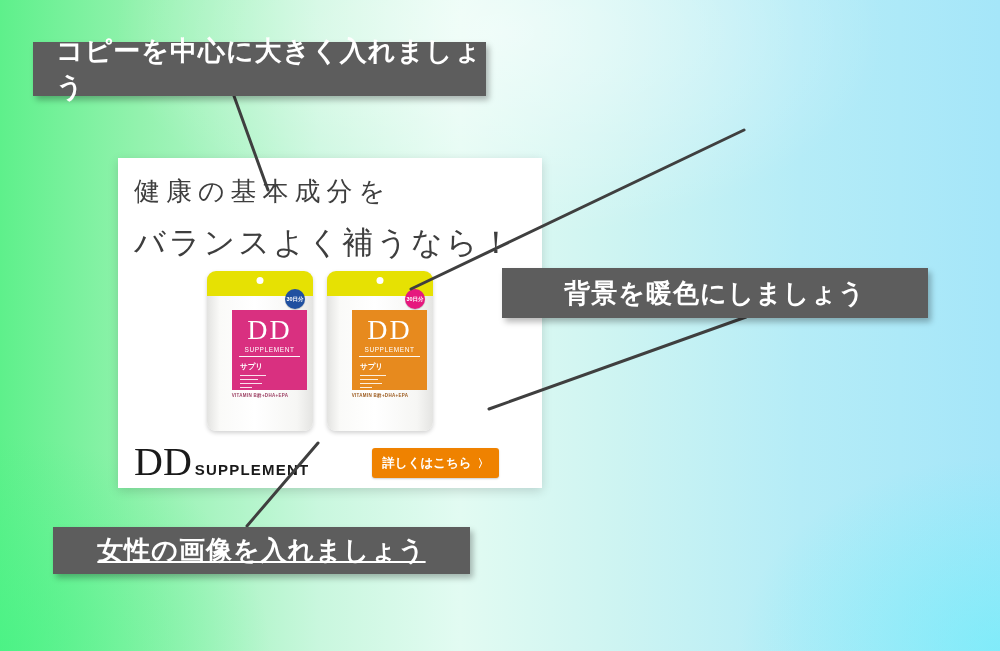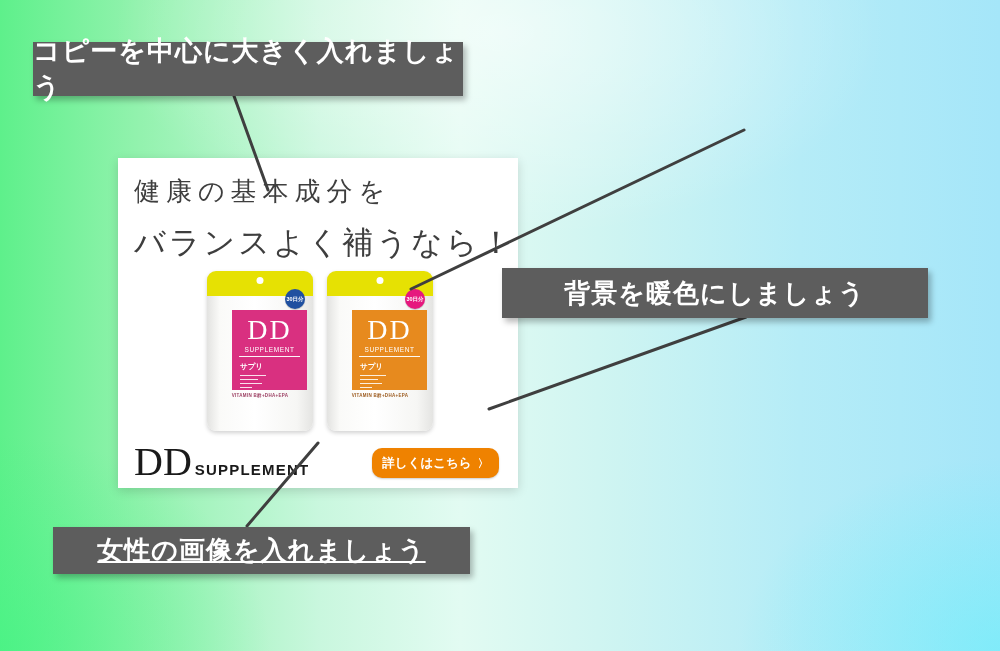--- a/index.html
+++ b/index.html
@@ -139,7 +139,7 @@
     <line x1="247" y1="526" x2="318" y2="443"></line>
   </svg>
 
-  <div class="note note-copy" style="background: rgb(93, 93, 93);">
+  <div class="note note-copy" style="background: rgb(93, 93, 93); padding-left: 23px;">
     <span>コピーを中心に大きく入れましょう</span>
   </div>
   <div class="note note-bg" style="background: rgb(93, 93, 93);">

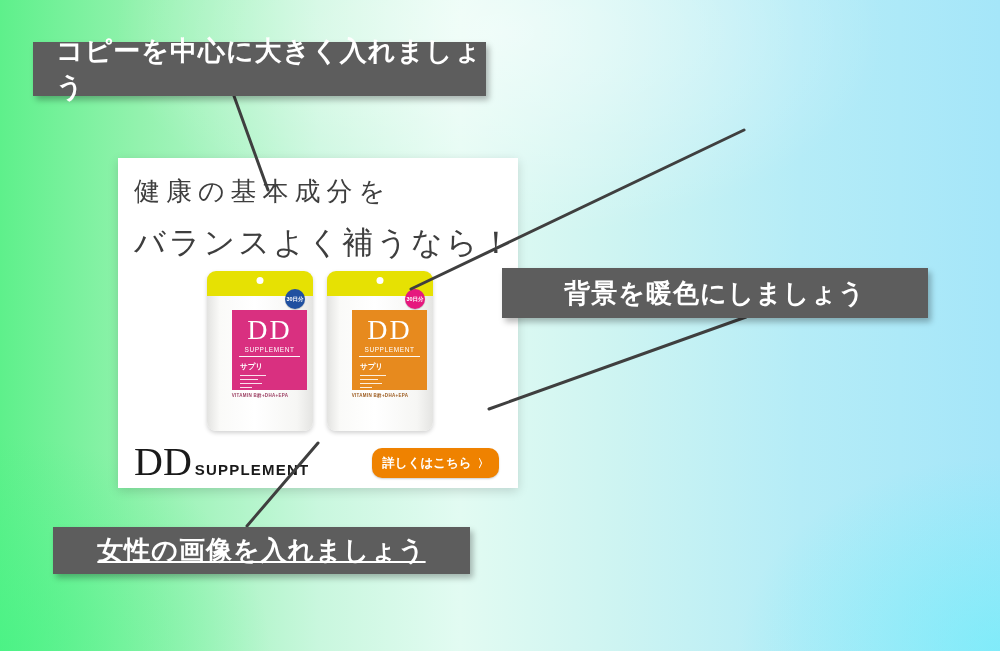--- a/index.html
+++ b/index.html
@@ -73,7 +73,7 @@
 
 <div class="stage">
 
-  <div class="ad" style="background: rgb(255, 255, 255);">
+  <div class="ad" style="background: rgb(255, 255, 255); padding-left: 24px;">
     <div class="headline">
       <div class="l1">健康の基本成分を</div>
       <div class="l2">バランスよく補うなら！</div>

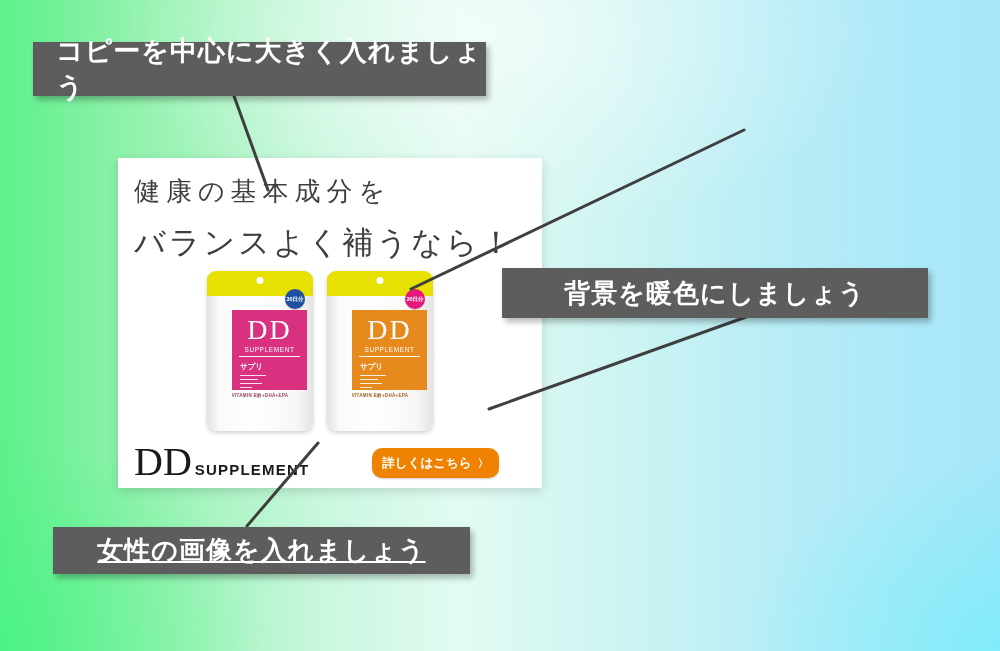--- a/index.html
+++ b/index.html
@@ -61,7 +61,7 @@
   .logo .logo-dd{font-family:"Liberation Serif", serif; font-size:40px; line-height:1; letter-spacing:0;}
   .logo .logo-rest{font-size:15px; font-weight:bold; letter-spacing:1.2px; margin-left:3px;}
   .cta{
-    position:absolute; left:254px; top:290px; width:127px; height:30px; border:none; border-radius:10px;
+    position:absolute; left:254px; top:290px; width:127px; height:30px; border:none; border-radius:3px;
     display:flex; align-items:center; justify-content:center; gap:6px;
     color:#fff; font-size:12.5px; font-weight:bold; cursor:pointer; box-shadow:0 1px 2px rgba(0,0,0,0.2);
     font-family:"Liberation Sans", sans-serif;

